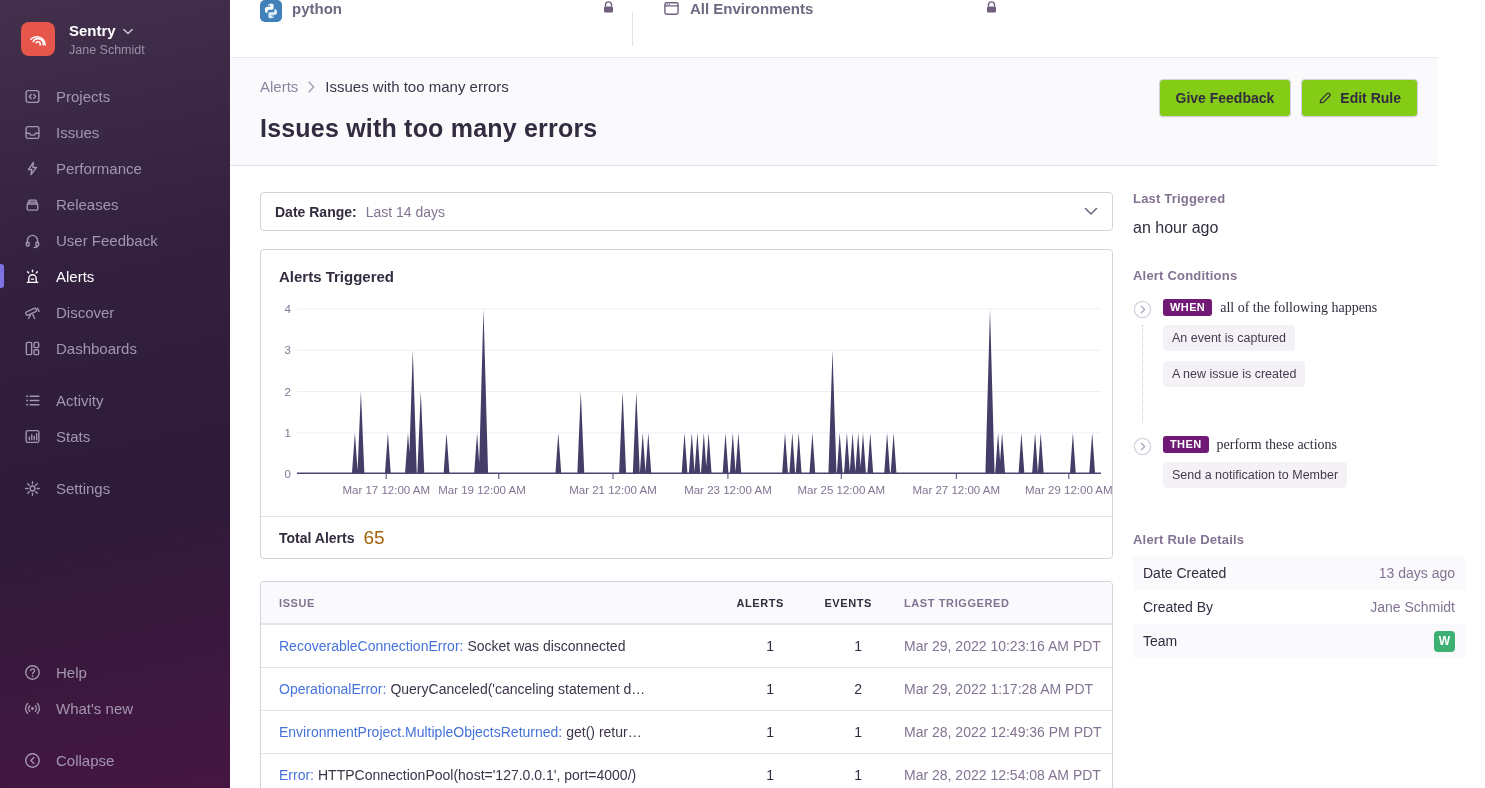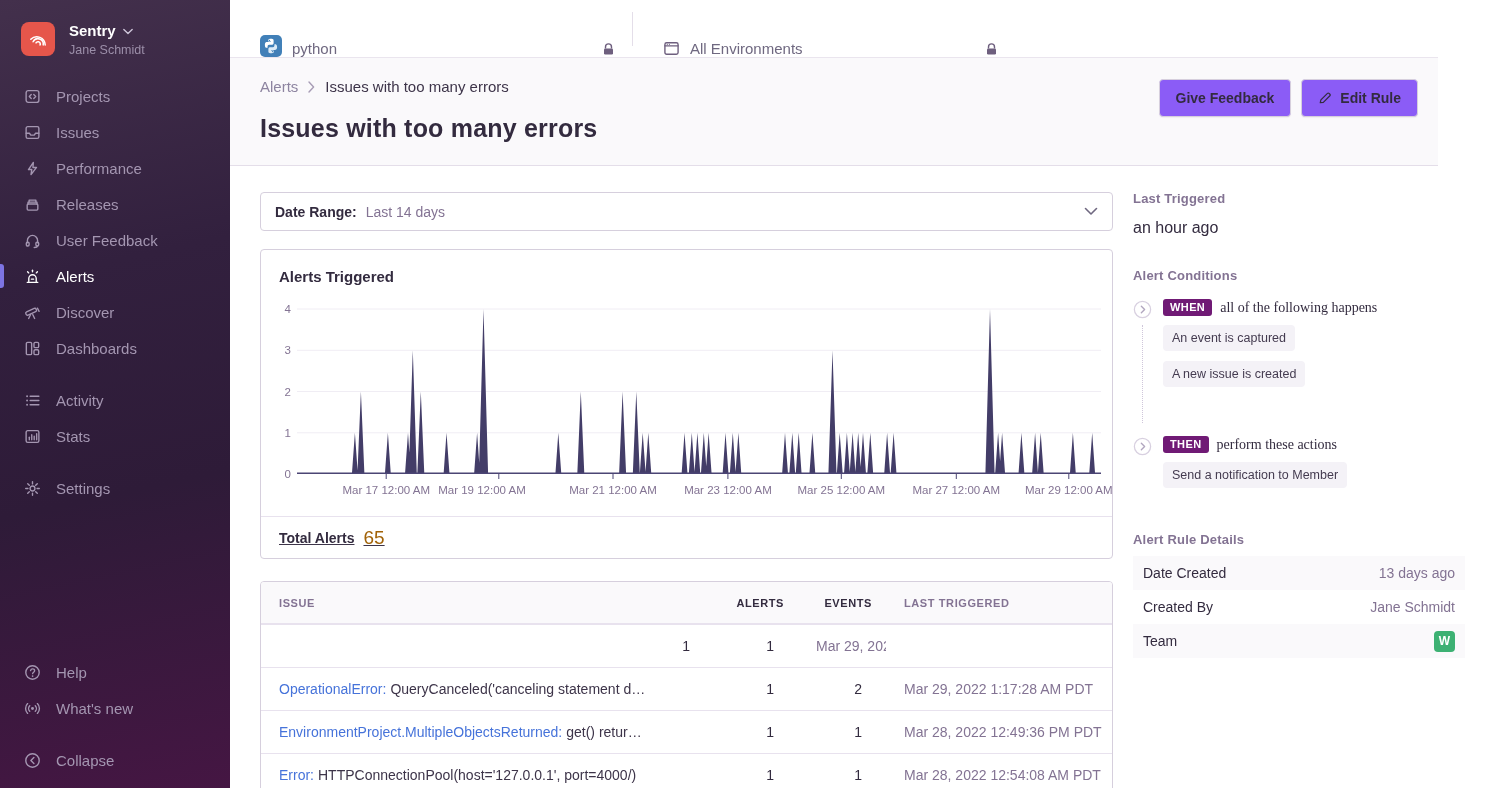--- a/index.html
+++ b/index.html
@@ -29,7 +29,7 @@
   .main { flex:1; display:flex; flex-direction:column; min-width:0; }
   .topbar { height:58px; flex:0 0 58px; display:flex; align-items:center; background:#fff;
     border-bottom:1px solid #eae5ee; padding-left:30px; }
-  .tb-group { display:flex; align-items:flex-end; height:100%; }
+  .tb-group { display:flex; align-items:flex-start; height:100%;font-weight:bold; }
   .tb-group.project { width:372px; }
   .tb-group.env { width:382px; padding-left:30px; }
   .tb-label { font-size:15px; color:#6f6880; margin-left:10px; cursor:pointer; }

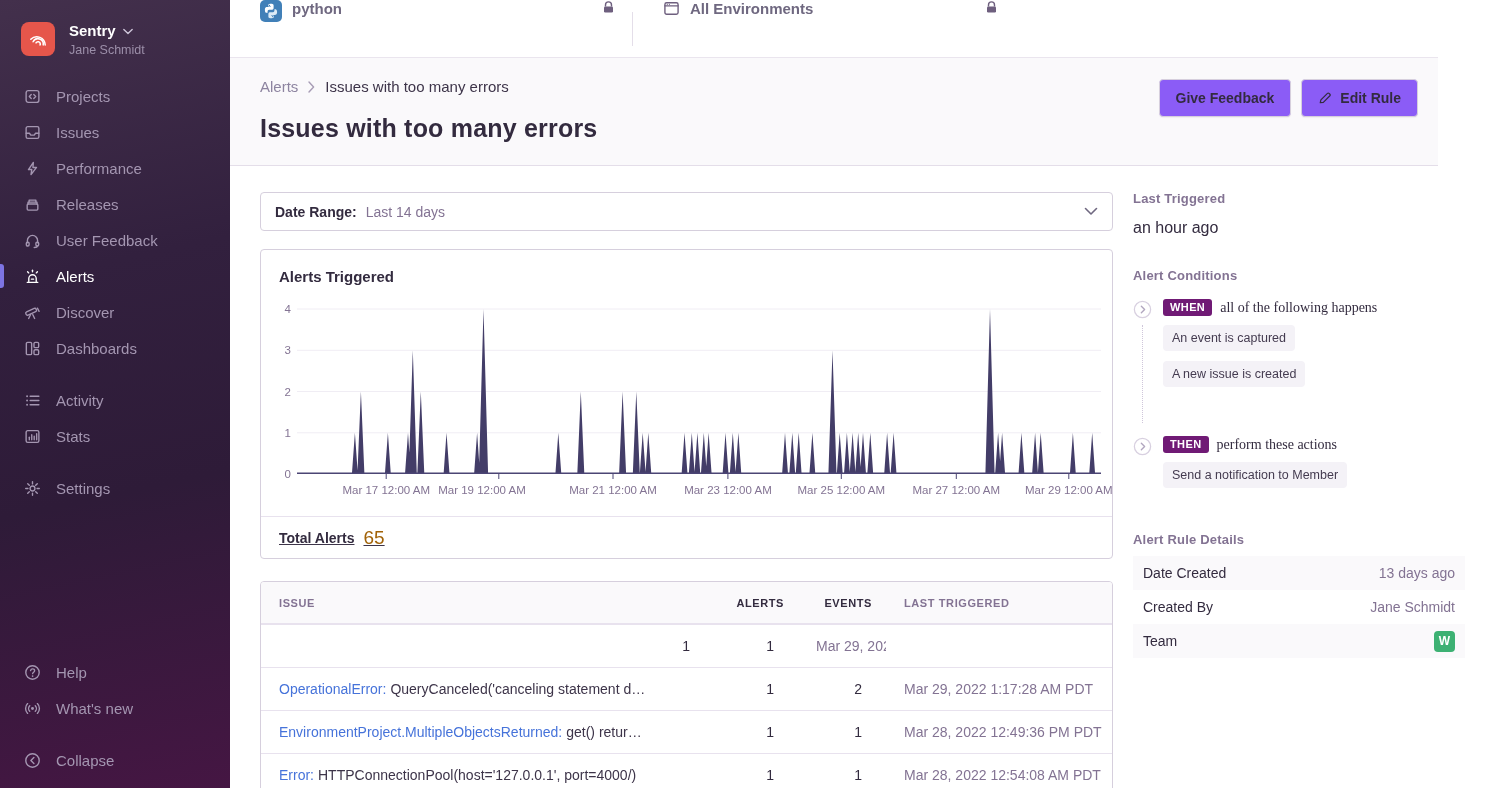--- a/index.html
+++ b/index.html
@@ -44,7 +44,7 @@
   .crumb-current { color:#3d3449; }
   .page-title { font-size:25px; font-weight:700; color:#332b3f; margin-top:19px; letter-spacing:.2px; }
   .header-actions { position:absolute; right:20px; top:21px; display:flex; gap:10px; }
-  .btn { height:38px; background:#8b5cf6; border:1px solid #d6cfdd; border-radius:4px; padding:0 16px;
+  .btn { height:38px; background:#84cc16; border:1px solid #d6cfdd; border-radius:4px; padding:0 16px;
     font-size:14px; font-weight:700; color:#332b3f; display:flex; align-items:center; gap:8px; cursor:pointer;
     box-shadow:0 1px 1px rgba(60,45,80,0.05); font-family:inherit; }
 

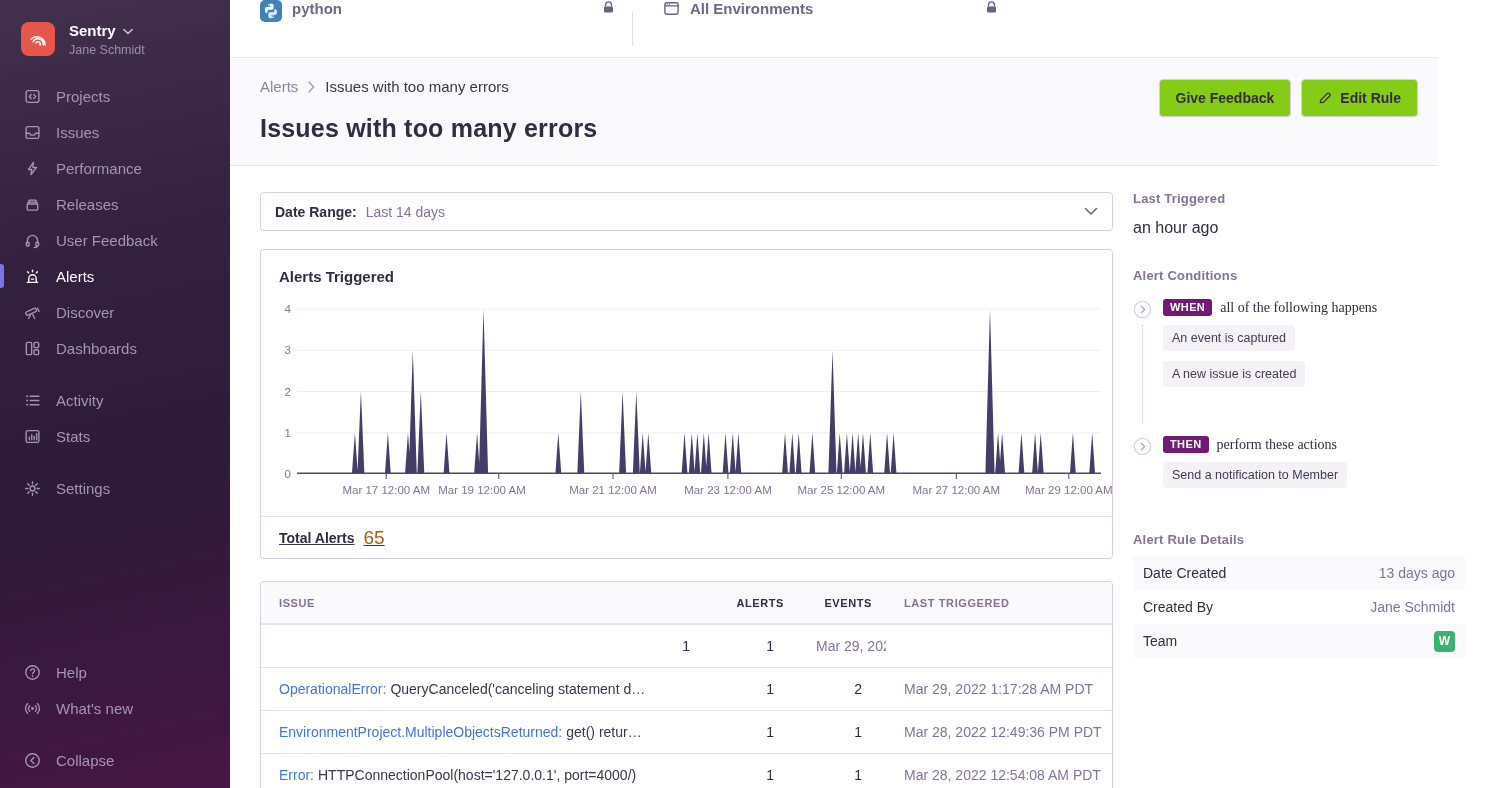--- a/index.html
+++ b/index.html
@@ -70,7 +70,7 @@
   .x-axis { position:relative; top:165px; height:26px; }
   .xtick { position:absolute; top:10px; transform:translateX(-50%); font-size:11.5px; color:#837393; white-space:nowrap; }
   .chart-bottom-pad { height:42px; }
-  .chart-footer { border-top:1px solid #e8e2ee; height:42px; display:flex; align-items:center; padding:0 18px; gap:9px;text-decoration:underline; }
+  .chart-footer { border-top:1px solid #e8e2ee; height:42px; display:flex; align-items:center; padding:0 18px; gap:9px; }
   .cf-label { font-size:14px; font-weight:700; color:#332b3f; }
   .cf-value { font-size:19px; color:#a16207; }
 

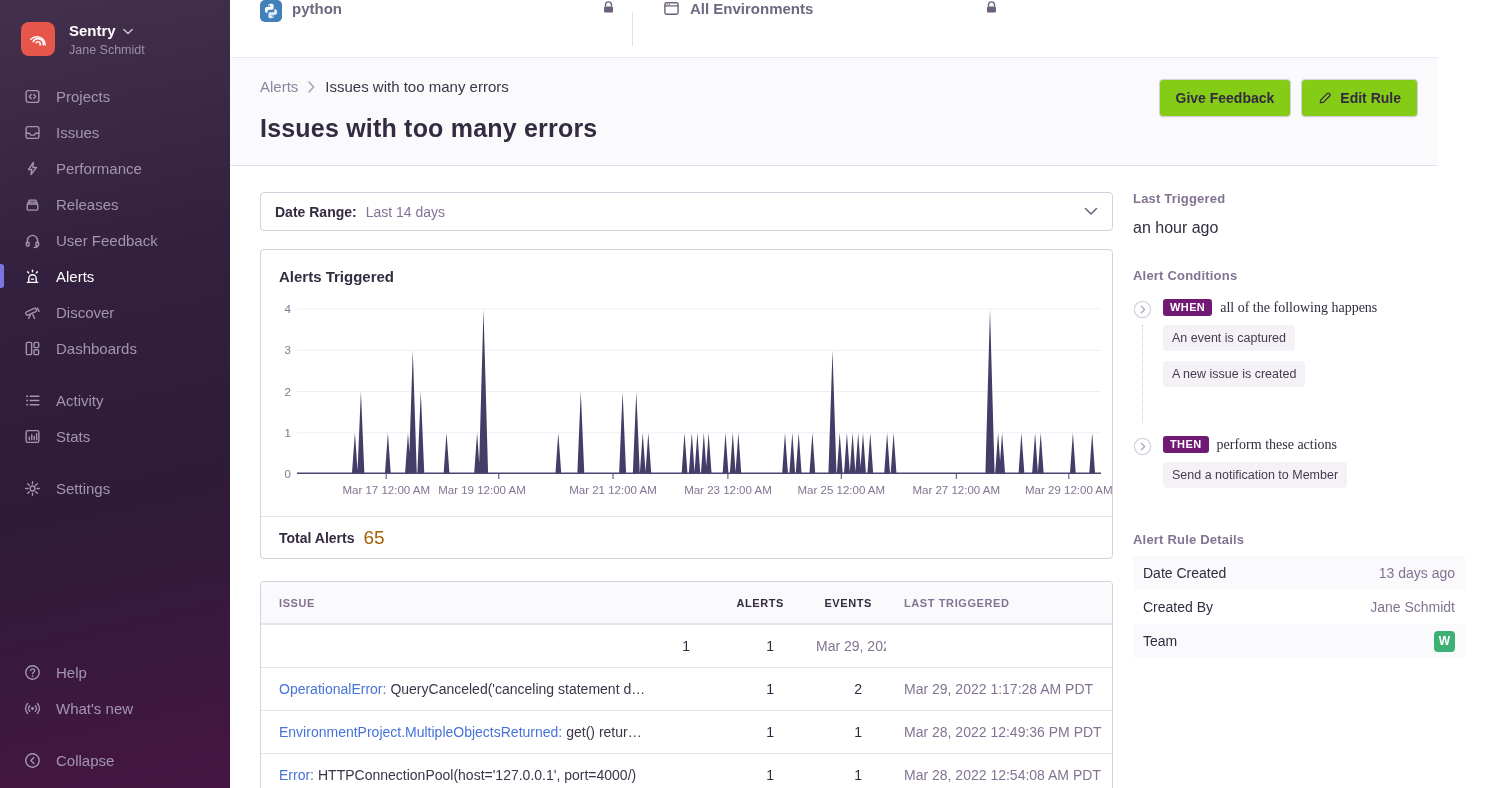--- a/index.html
+++ b/index.html
@@ -429,6 +429,7 @@
           </div>
 
           <div class="t-row">
+            <div class="t-cell"><span class="issue-link">RecoverableConnectionError:</span><span class="issue-desc">Socket was disconnected</span></div>
             <div class="t-cell num">1</div>
             <div class="t-cell num">1</div>
             <div class="t-cell t-date">Mar 29, 2022 10:23:16 AM PDT</div>

